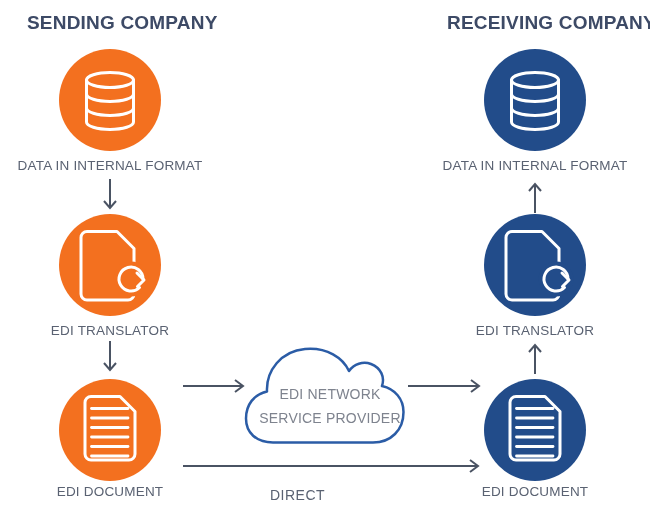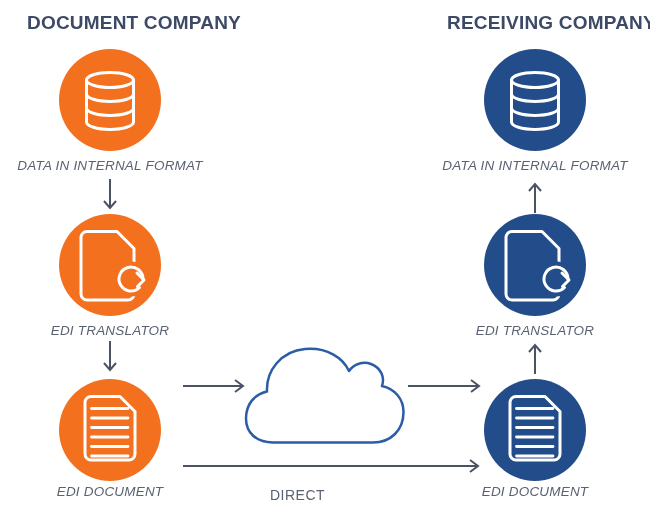--- a/index.html
+++ b/index.html
@@ -67,7 +67,7 @@
     </defs>
   </svg>
 
-  <div class="title" style="left:27px">DOCUMENT COMPANY</div>
+  <div class="title" style="left:27px">SENDING COMPANY</div>
   <div class="title" style="left:447px">RECEIVING COMPANY</div>
 
   <div class="circle orange" style="left:59px;top:49px"></div>

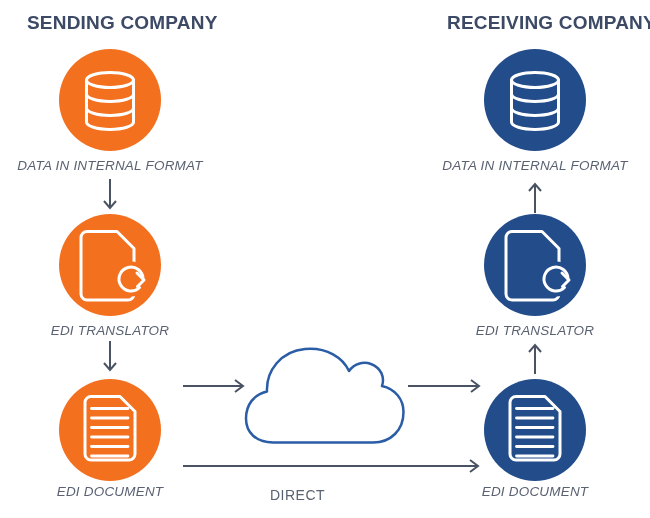--- a/index.html
+++ b/index.html
@@ -19,7 +19,7 @@
   .navy-halo{color:var(--receiving-accent,#224C8A);}
   .node-label{
     position:absolute;width:220px;text-align:center;font-size:13.5px;
-    color:var(--label-text,#5A6272);letter-spacing:.2px;white-space:nowrap;font-style:italic;
+    color:var(--label-text,#5A6272);letter-spacing:.2px;white-space:nowrap;
   }
   .arrow{position:absolute;color:var(--arrow,#4A5363);}
   .arrow line,.arrow polyline{stroke:currentColor;stroke-width:2;fill:none;}

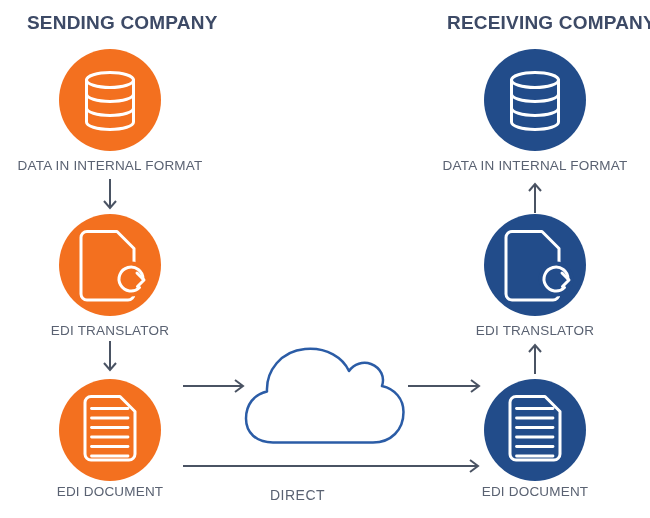--- a/index.html
+++ b/index.html
@@ -137,6 +137,10 @@
              C111,23 120,20 128,23 C138,27 142,36 139,45
              C152,48 160.5,58 160.5,71 C160.5,89 148,101.5 130,101.5 Z" fill="#fff" stroke="currentColor" stroke-width="2.5" stroke-linejoin="round"></path>
   </svg>
+  <div class="cloud-text">
+    <div>EDI NETWORK</div>
+    <div>SERVICE PROVIDER</div>
+  </div>
 
   <svg class="arrow" style="left:408px;top:377px" width="74" height="18">
     <line x1="0" y1="9" x2="70" y2="9"></line>

